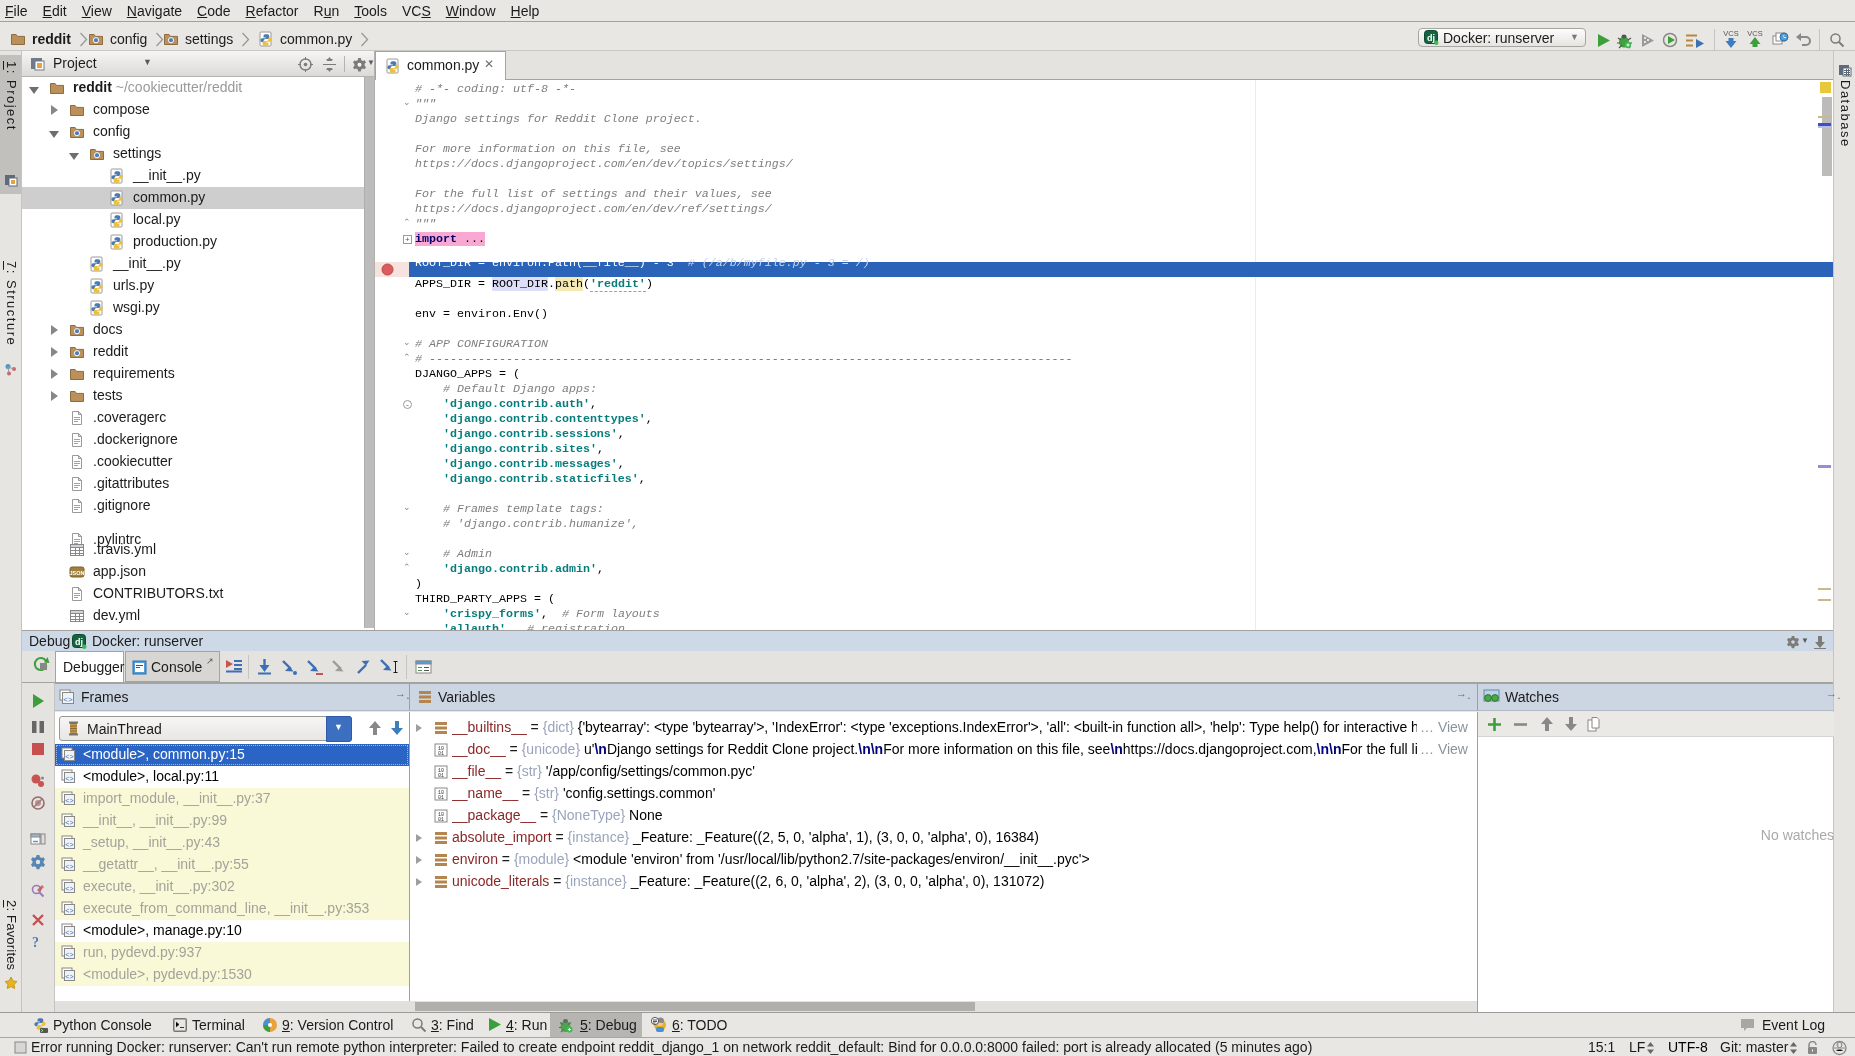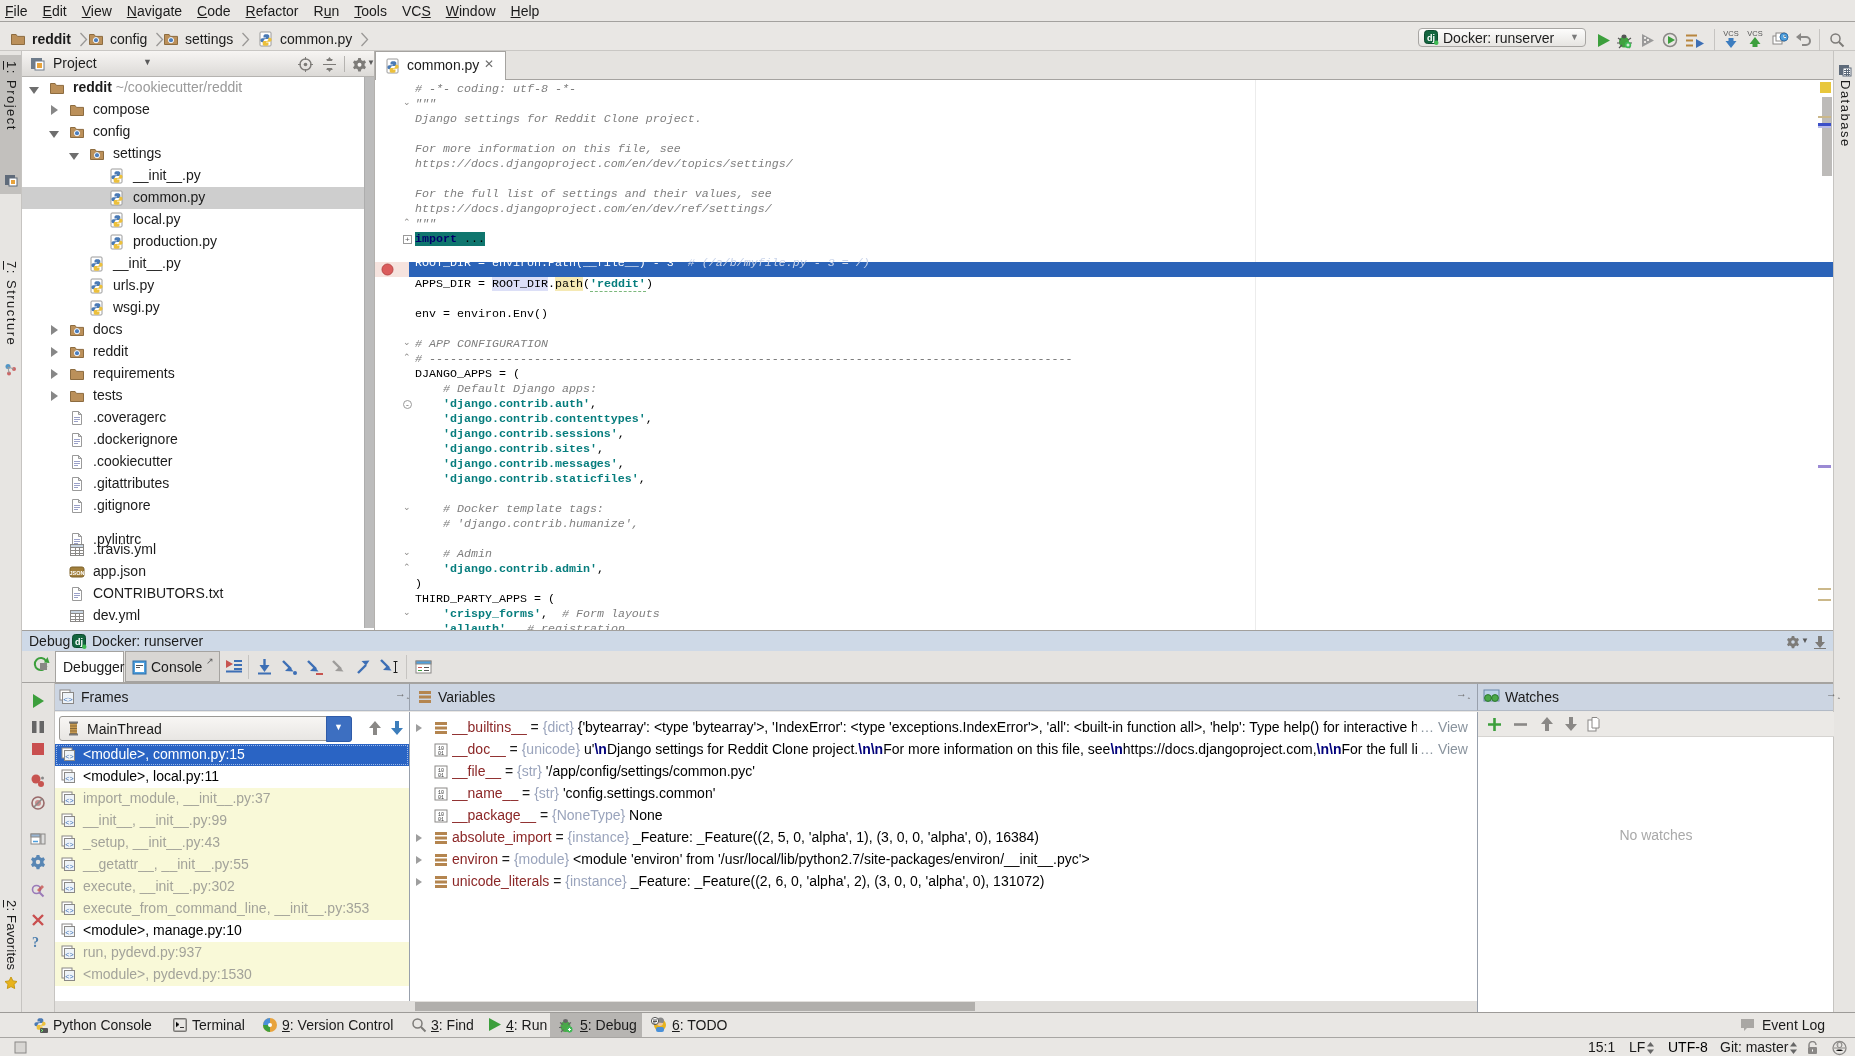--- a/index.html
+++ b/index.html
@@ -347,7 +347,7 @@
       <div class="ln" style="top:107px"><span class="cmt">For the full list of settings and their values, see</span></div>
       <div class="ln" style="top:122px"><span class="cmt">https://docs.djangoproject.com/en/dev/ref/settings/</span></div>
       <div class="ln" style="top:137px"><span class="cmt">"""</span></div>
-      <div class="ln" style="top:152px"><span style="background:#0f766e"><span class="kw">import</span> ...</span></div>
+      <div class="ln" style="top:152px"><span style="background:#f9a8d4"><span class="kw">import</span> ...</span></div>
       <div class="ln" style="top:167px"></div>
       <div class="ln" style="top:182px"></div>
       <div class="ln" style="top:197px">APPS_DIR = <span style="background:#dcdff7">ROOT_DIR</span>.<span style="background:#f5e9b4">path</span>(<span class="str" style="border-bottom:1px dashed #7cb87c">'reddit'</span>)</div>

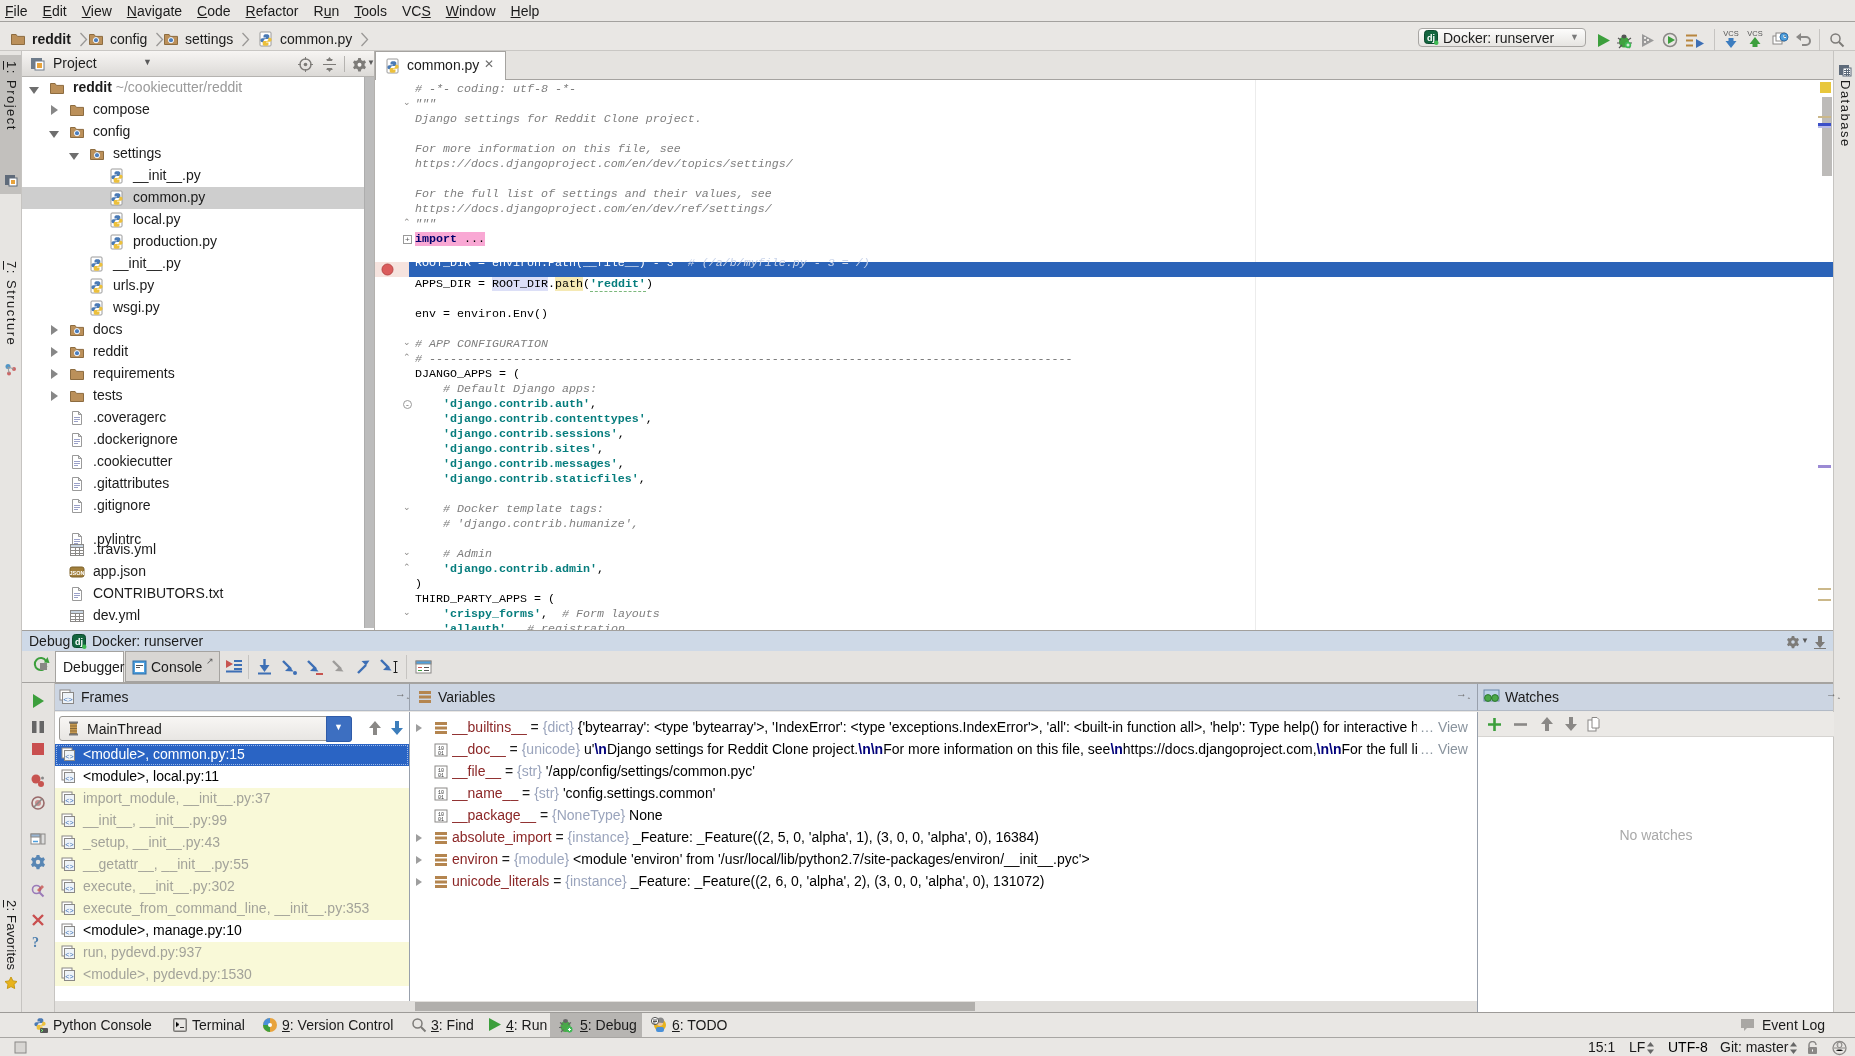--- a/index.html
+++ b/index.html
@@ -365,7 +365,7 @@
       <div class="ln" style="top:377px">    <span class="str">'django.contrib.messages'</span>,</div>
       <div class="ln" style="top:392px">    <span class="str">'django.contrib.staticfiles'</span>,</div>
       <div class="ln" style="top:407px"></div>
-      <div class="ln" style="top:422px">    <span class="cmt"># Docker template tags:</span></div>
+      <div class="ln" style="top:422px">    <span class="cmt"># Frames template tags:</span></div>
       <div class="ln" style="top:437px">    <span class="cmt"># 'django.contrib.humanize',</span></div>
       <div class="ln" style="top:452px"></div>
       <div class="ln" style="top:467px">    <span class="cmt"># Admin</span></div>

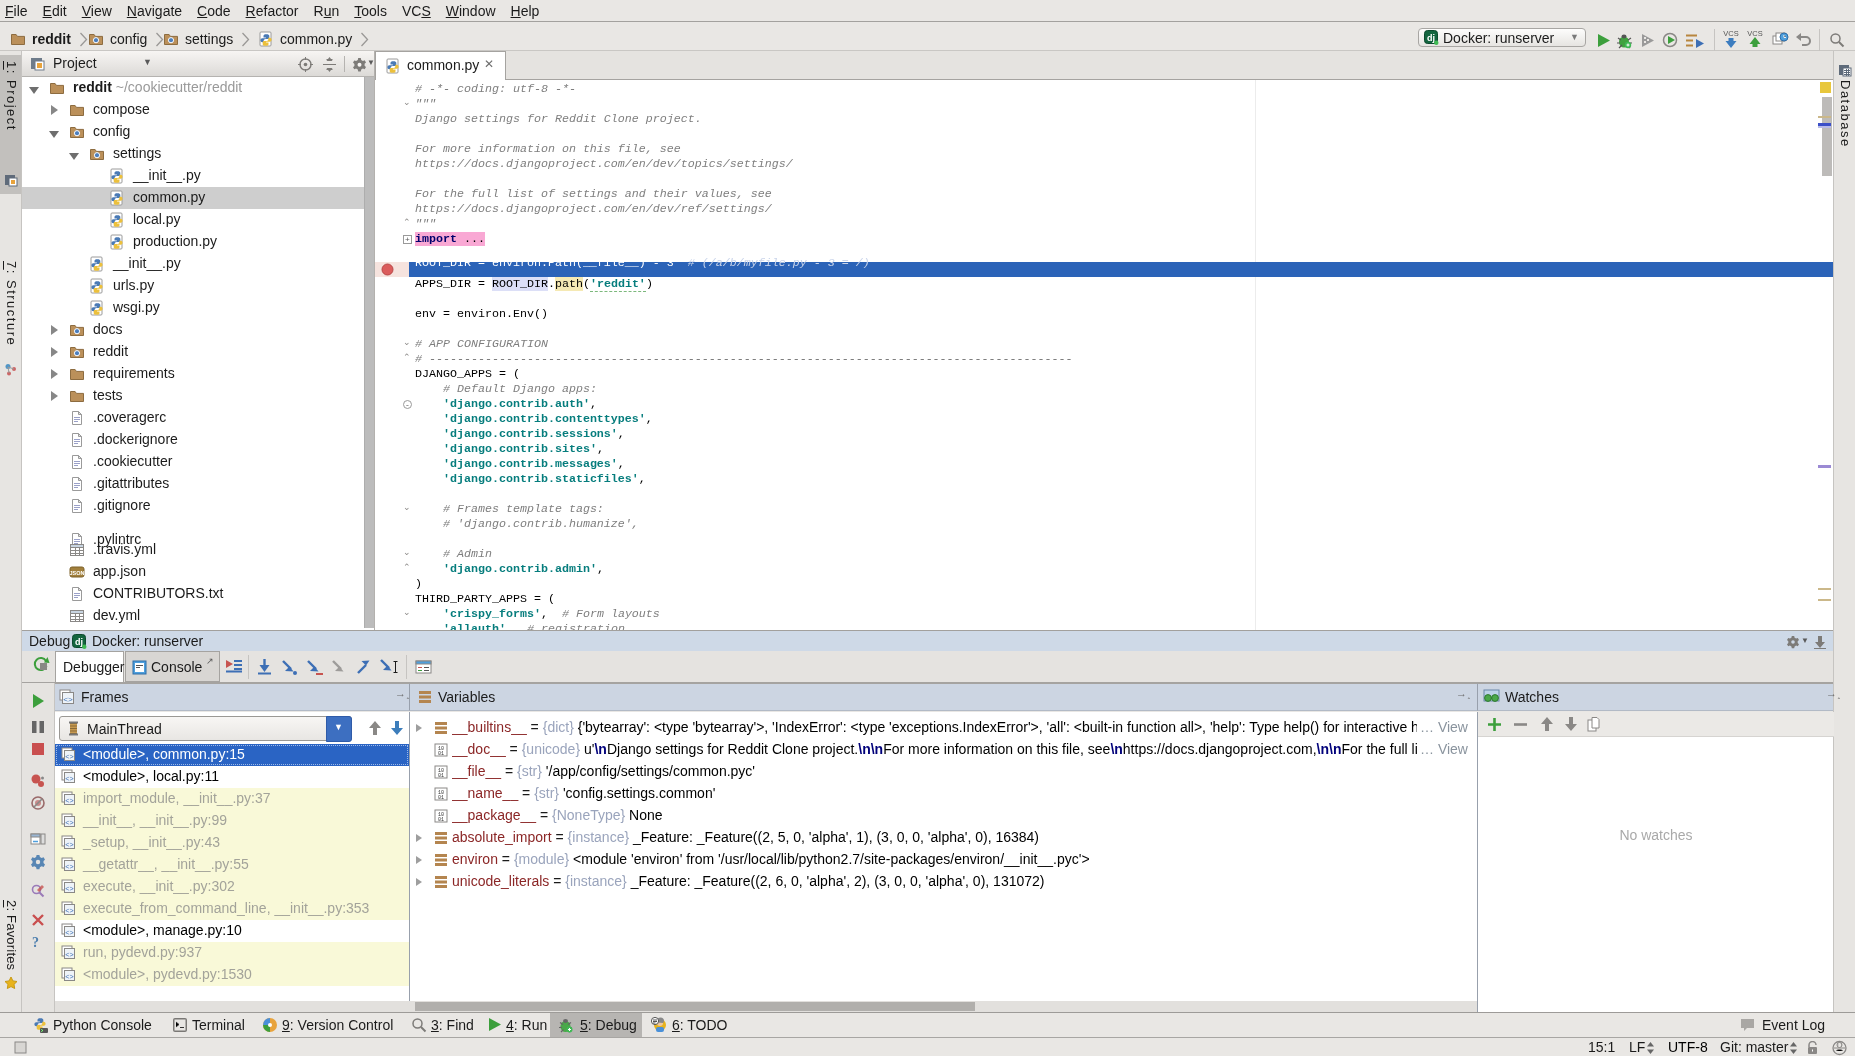--- a/index.html
+++ b/index.html
@@ -734,7 +734,7 @@
             <path fill="#fff" stroke="#8a8886" d="M6 1.5h5l2 2V12H6z"></path>
           </svg>
  </div>
- <div class="abs" style="left:0;top:115px;width:356px;text-align:center;color:#a9a9a9;font-size:14px">No watches</div>
+ <div class="abs" style="left:0;top:115px;width:356px;text-align:right;color:#a9a9a9;font-size:14px">No watches</div>
 </div>
 </div>
 <div id="btmbar" class="abs" style="left:0;top:1012px;width:1855px;height:25px;background:#e9e7e4;border-top:1px solid #9d9b98;font-size:14px">

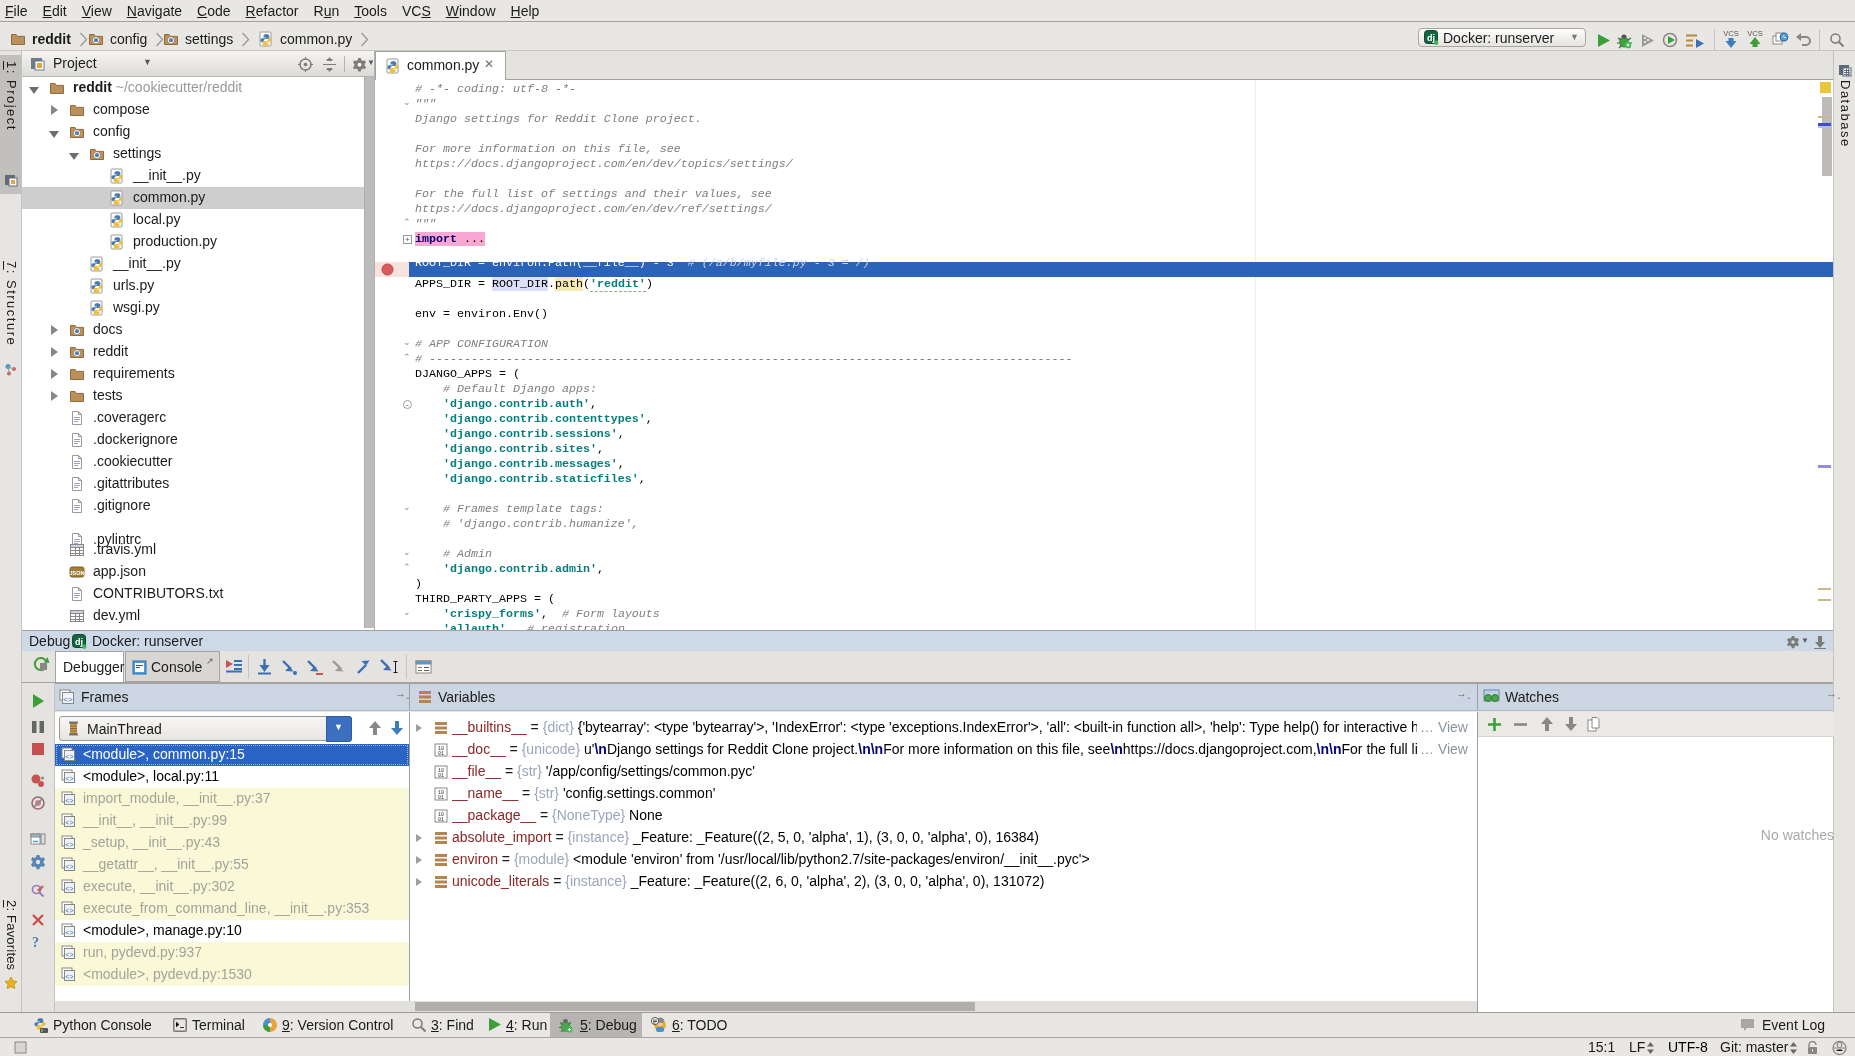--- a/index.html
+++ b/index.html
@@ -794,6 +794,7 @@
 <svg class="abs" style="left:14px;top:3px" width="13" height="13" viewBox="0 0 13 13">
         <rect x="1" y="1" width="11" height="11" fill="#d8d6d3" stroke="#8a8886"></rect>
       </svg>
+<span class="abs" style="left:31px;top:1px;white-space:pre">Error running Docker: runserver: Can't run remote python interpreter: Failed to create endpoint reddit_django_1 on network reddit_default: Bind for 0.0.0.0:8000 failed: port is already allocated (5 minutes ago)</span>
 <span class="abs" style="left:1588px;top:1px">15:1</span>
 <span class="abs" style="left:1629px;top:1px">LF<svg style="vertical-align:-2px;margin-left:2px" width="7" height="12" viewBox="0 0 7 12">
           <path fill="#666" d="M3.5 0L7 4.5H0z"></path>

